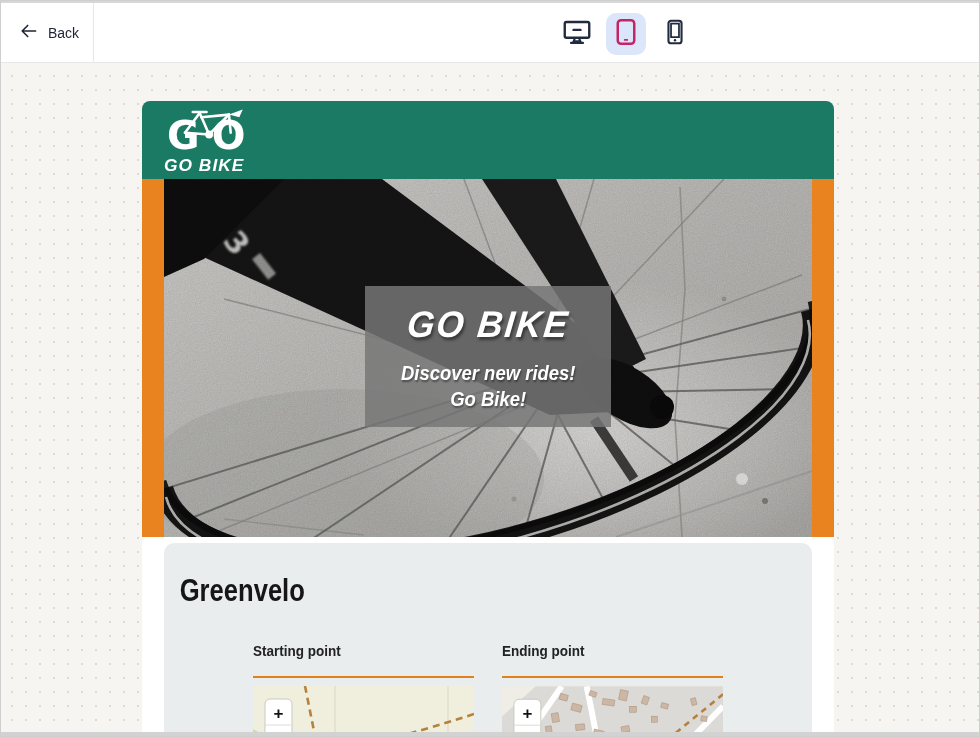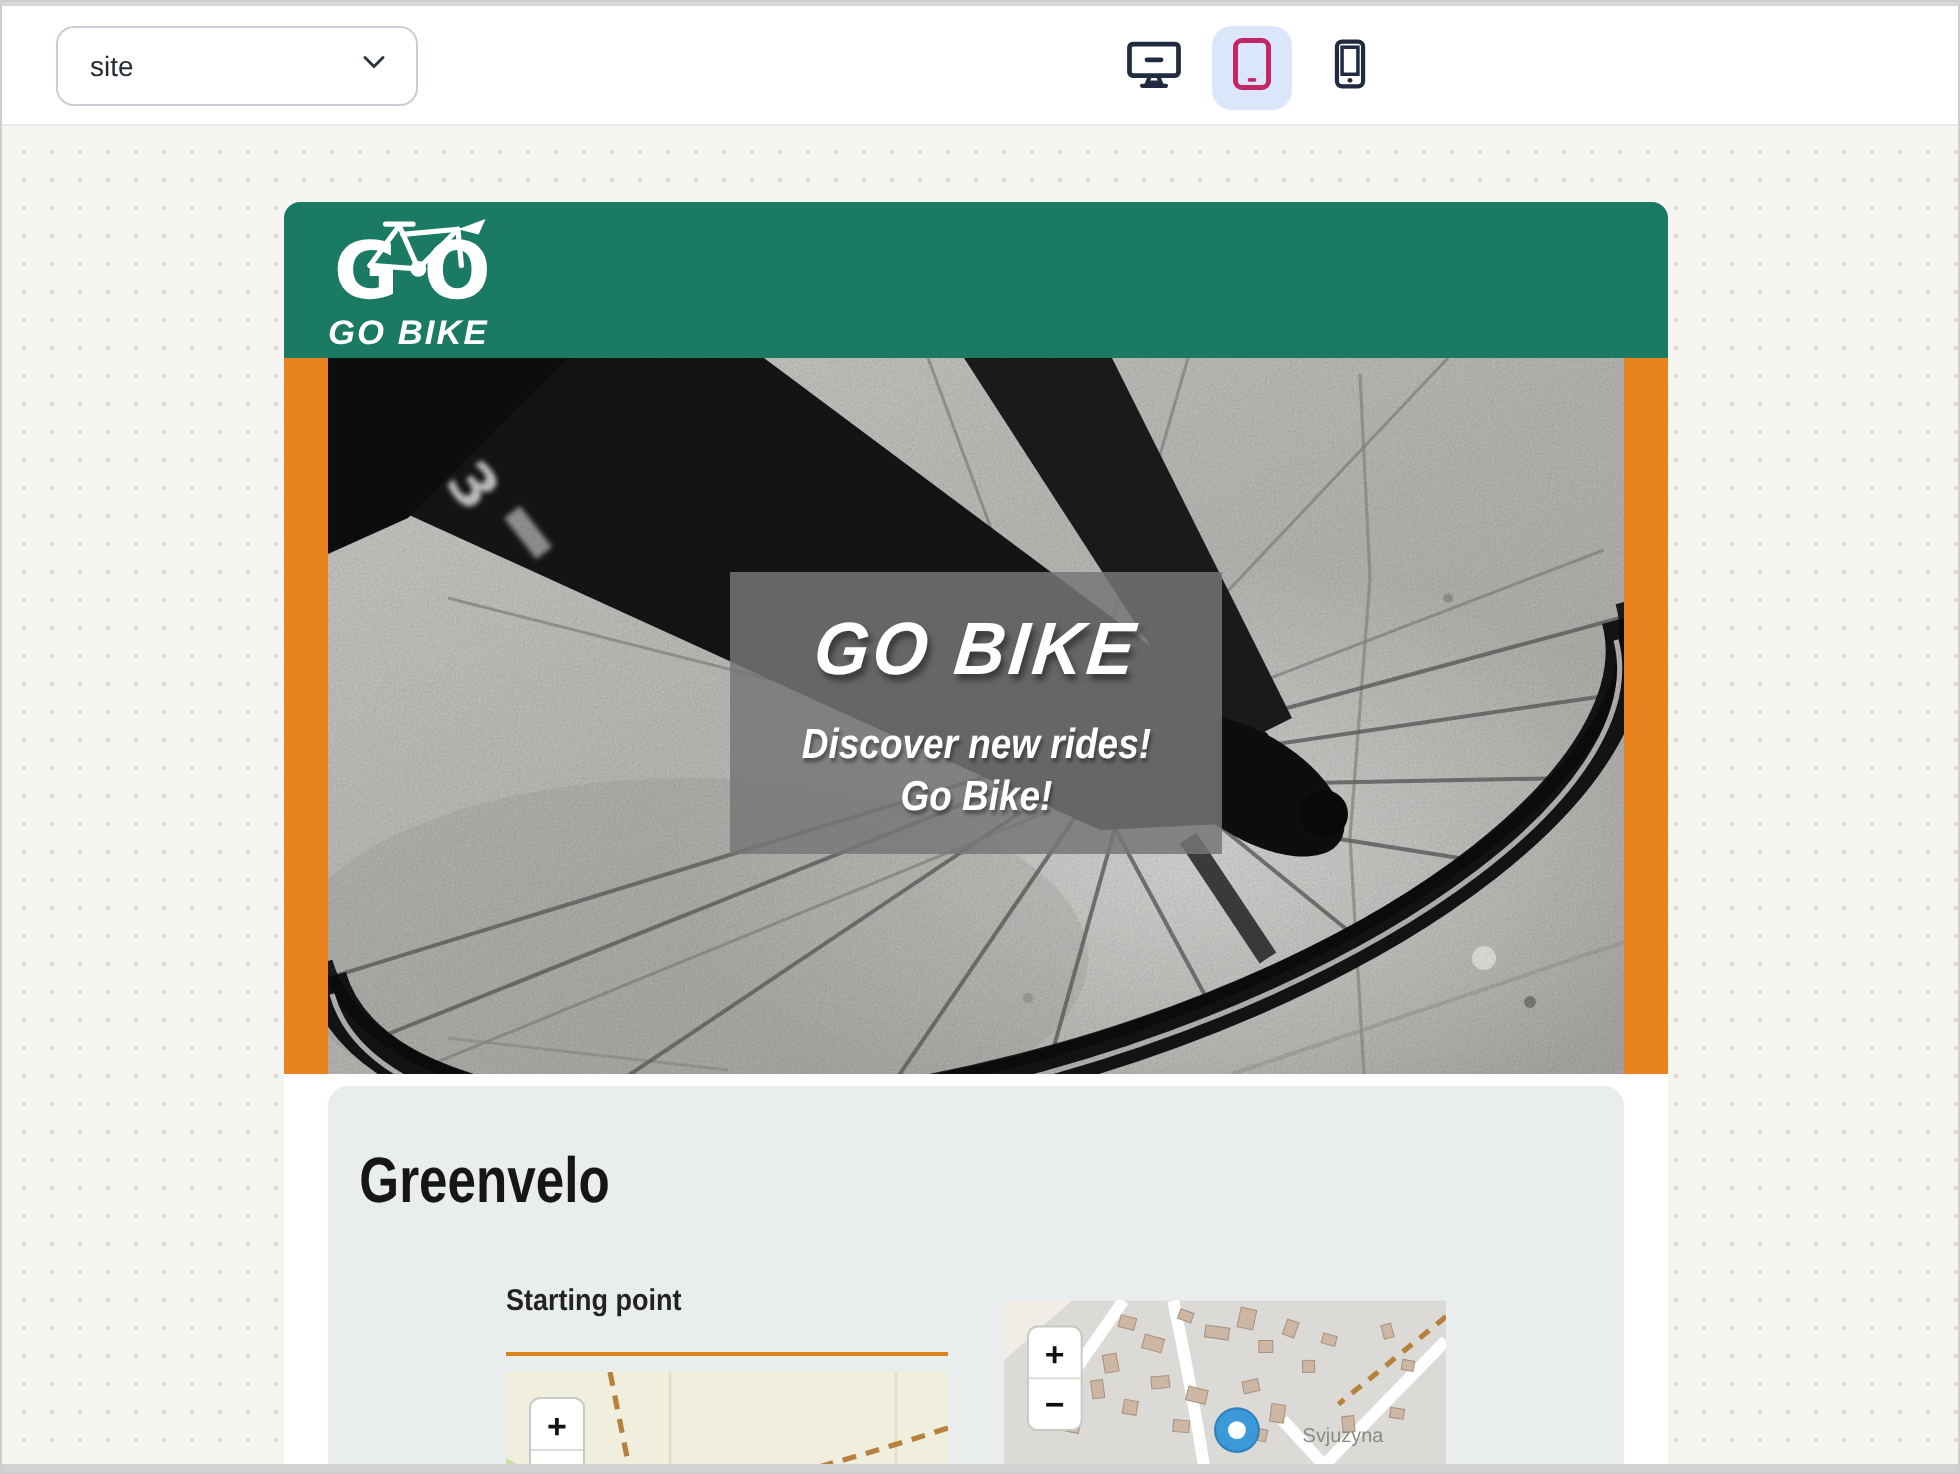--- a/index.html
+++ b/index.html
@@ -98,6 +98,14 @@
 <body>
 
 <header class="topbar">
+  <div class="back-btn">
+    <span>
+      <svg width="19" height="16" viewBox="0 0 24 20">
+          <path d="M21 10H4 M11 3l-7 7 7 7" fill="none" stroke="#1c2433" stroke-width="2" stroke-linecap="round" stroke-linejoin="round"></path>
+        </svg>
+    </span>
+    <span>Back</span>
+  </div>
 
   <div class="select-box">
     <span>site</span>

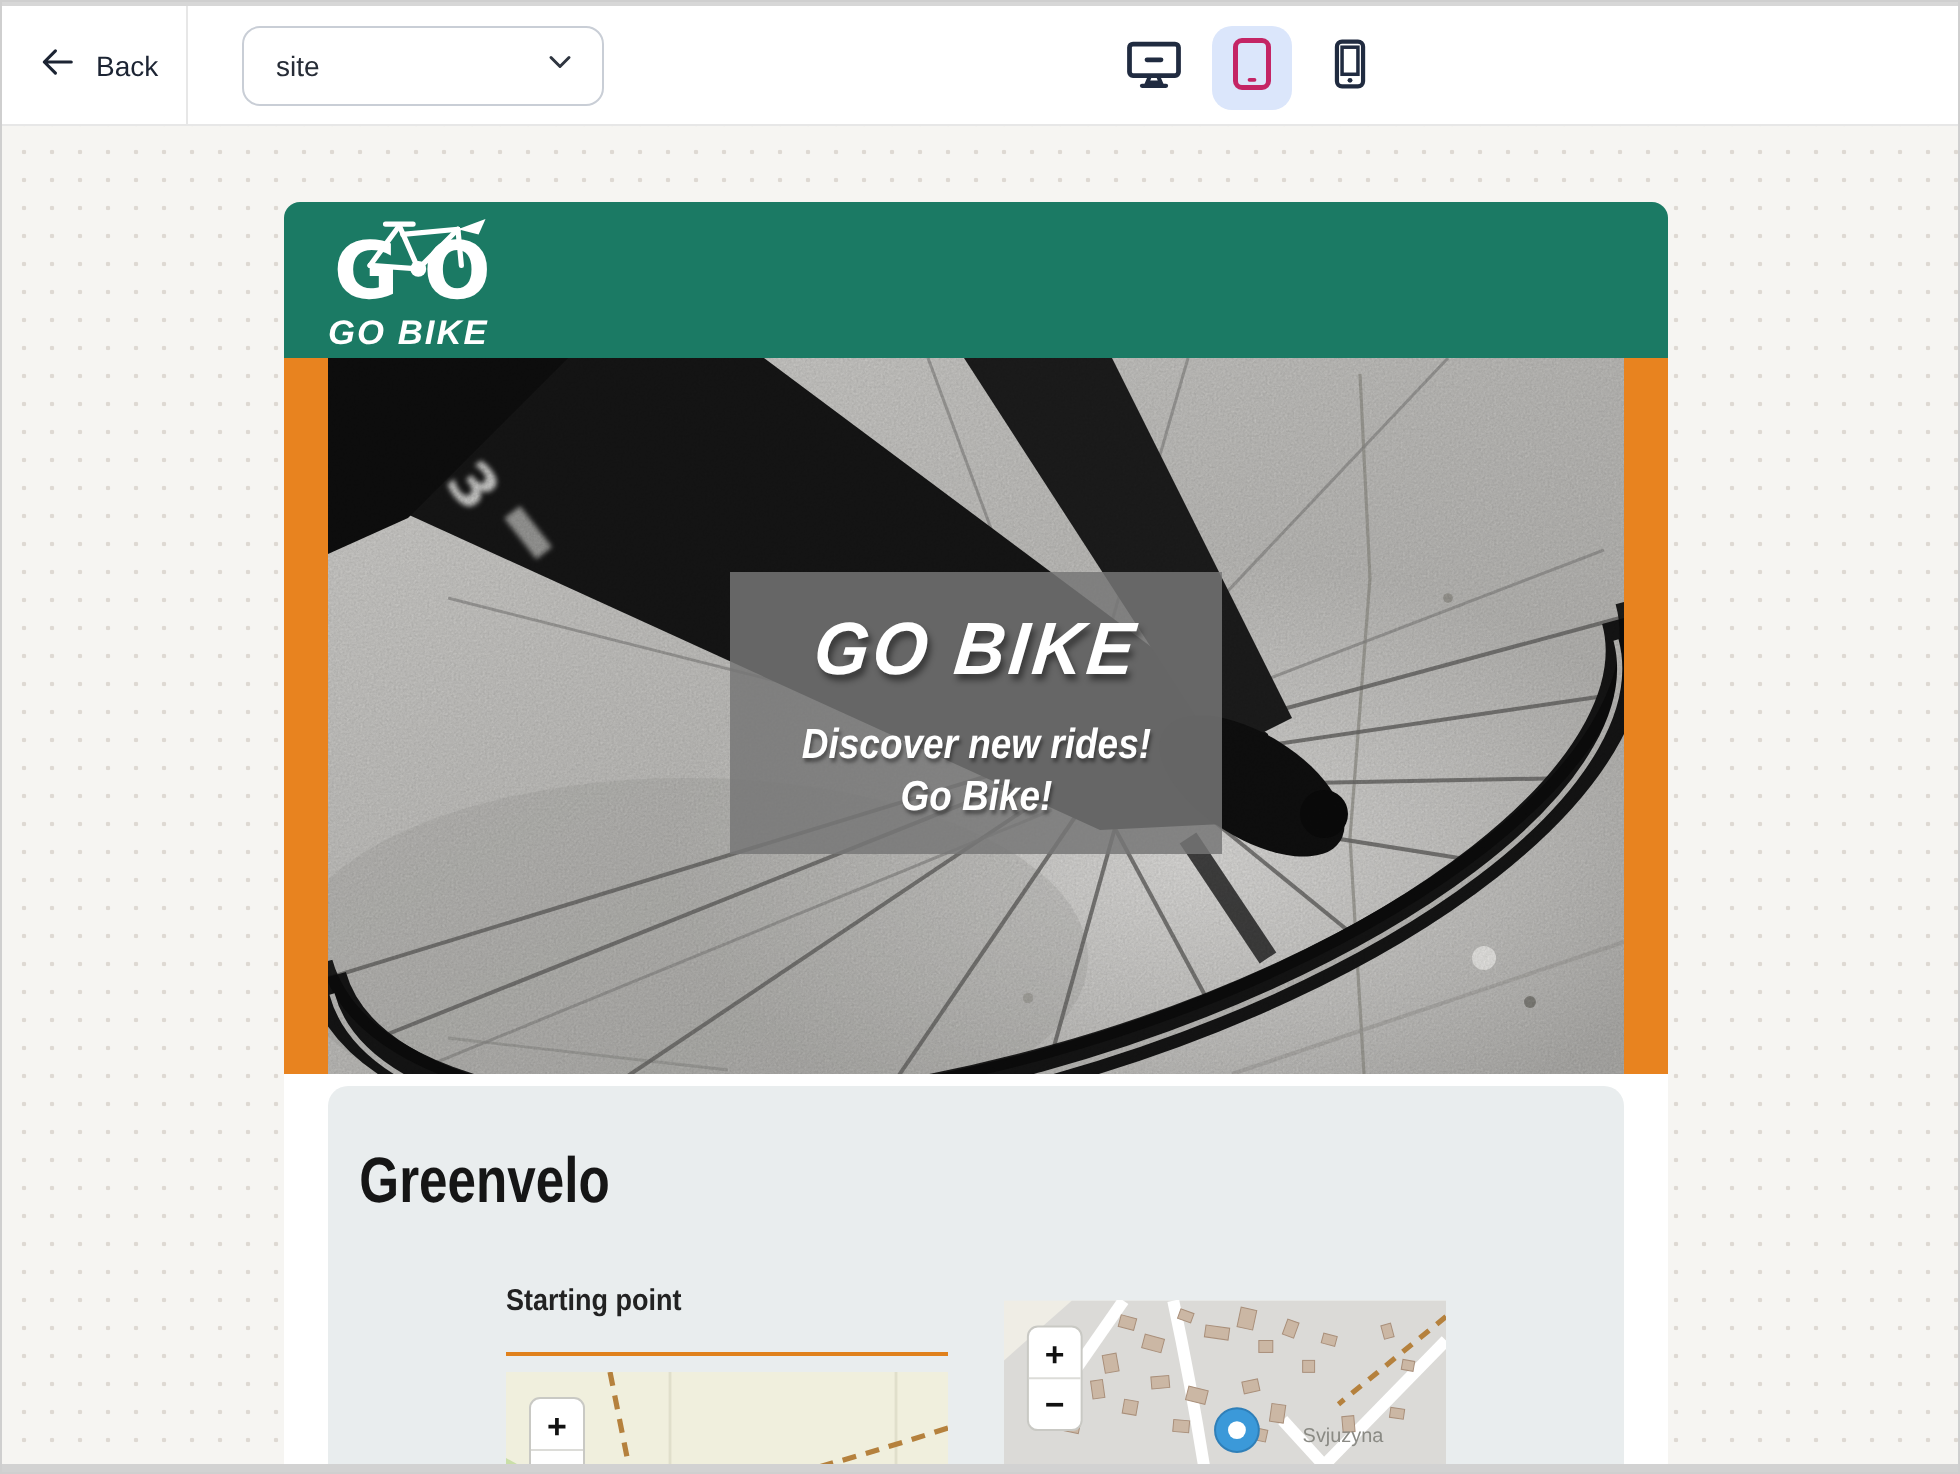--- a/index.html
+++ b/index.html
@@ -107,14 +107,6 @@
     <span>Back</span>
   </div>
 
-  <div class="select-box">
-    <span>site</span>
-    <span>
-      <svg width="18" height="18" viewBox="0 0 24 24">
-          <path d="M6 9l6 6 6-6" fill="none" stroke="#2f3540" stroke-width="2" stroke-linecap="round" stroke-linejoin="round"></path>
-        </svg>
-    </span>
-  </div>
 
   <div class="device-group">
     <div class="device-btn">

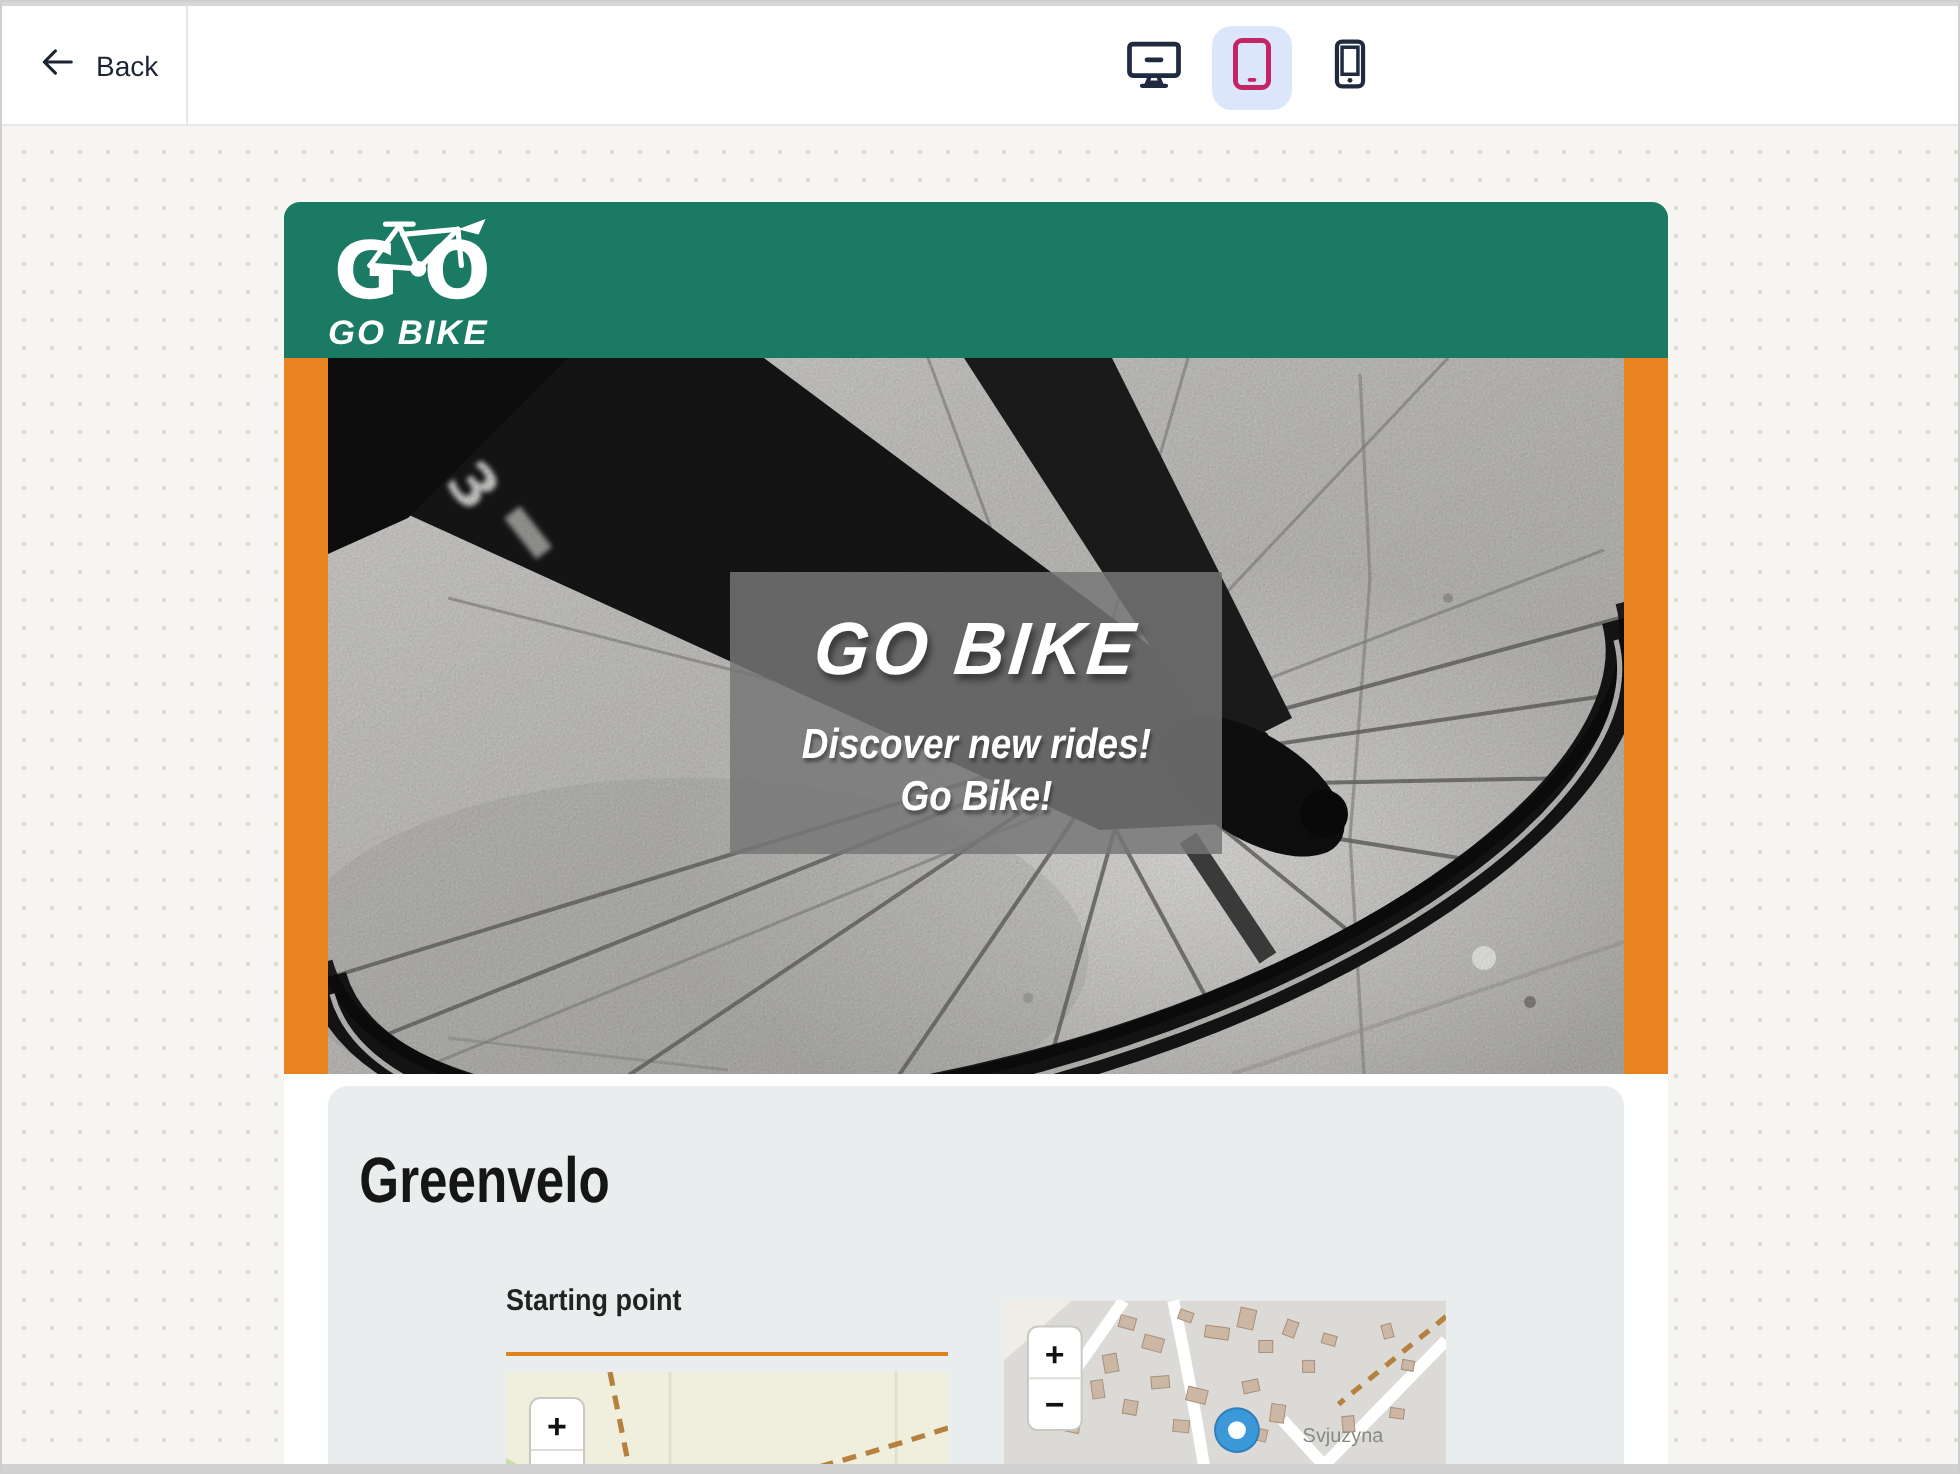--- a/index.html
+++ b/index.html
@@ -290,6 +290,7 @@
           </div>
 
           <div class="map-col">
+            <div class="map-heading"><span>Ending point</span></div>
             <div class="map">
               <svg width="221" height="150" viewBox="0 0 222 150">
                 <rect width="222" height="150" fill="#efede5"></rect>

